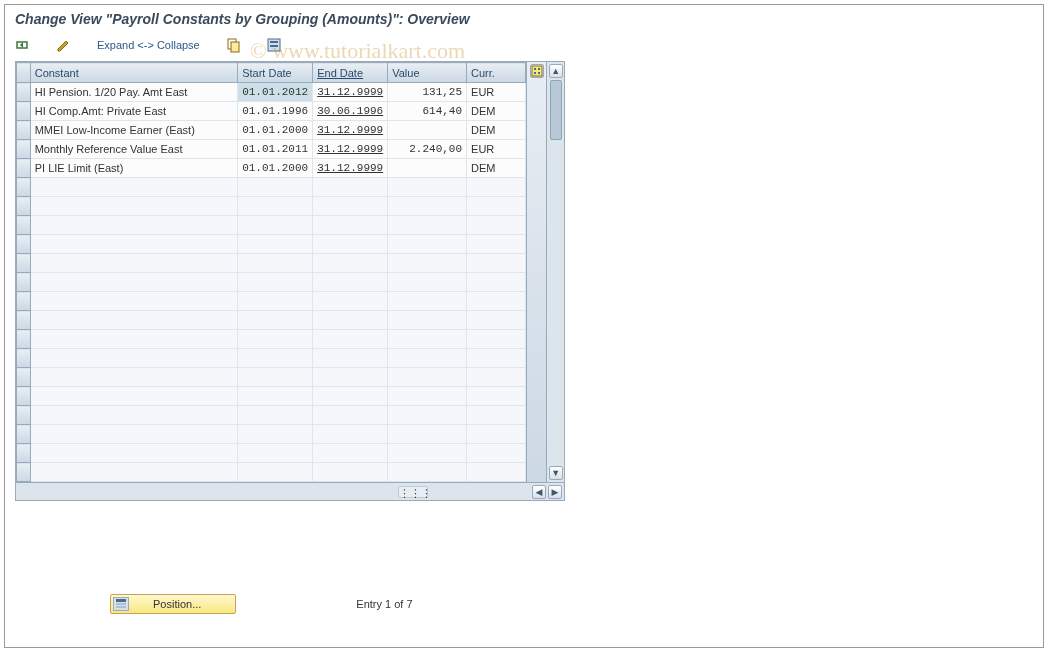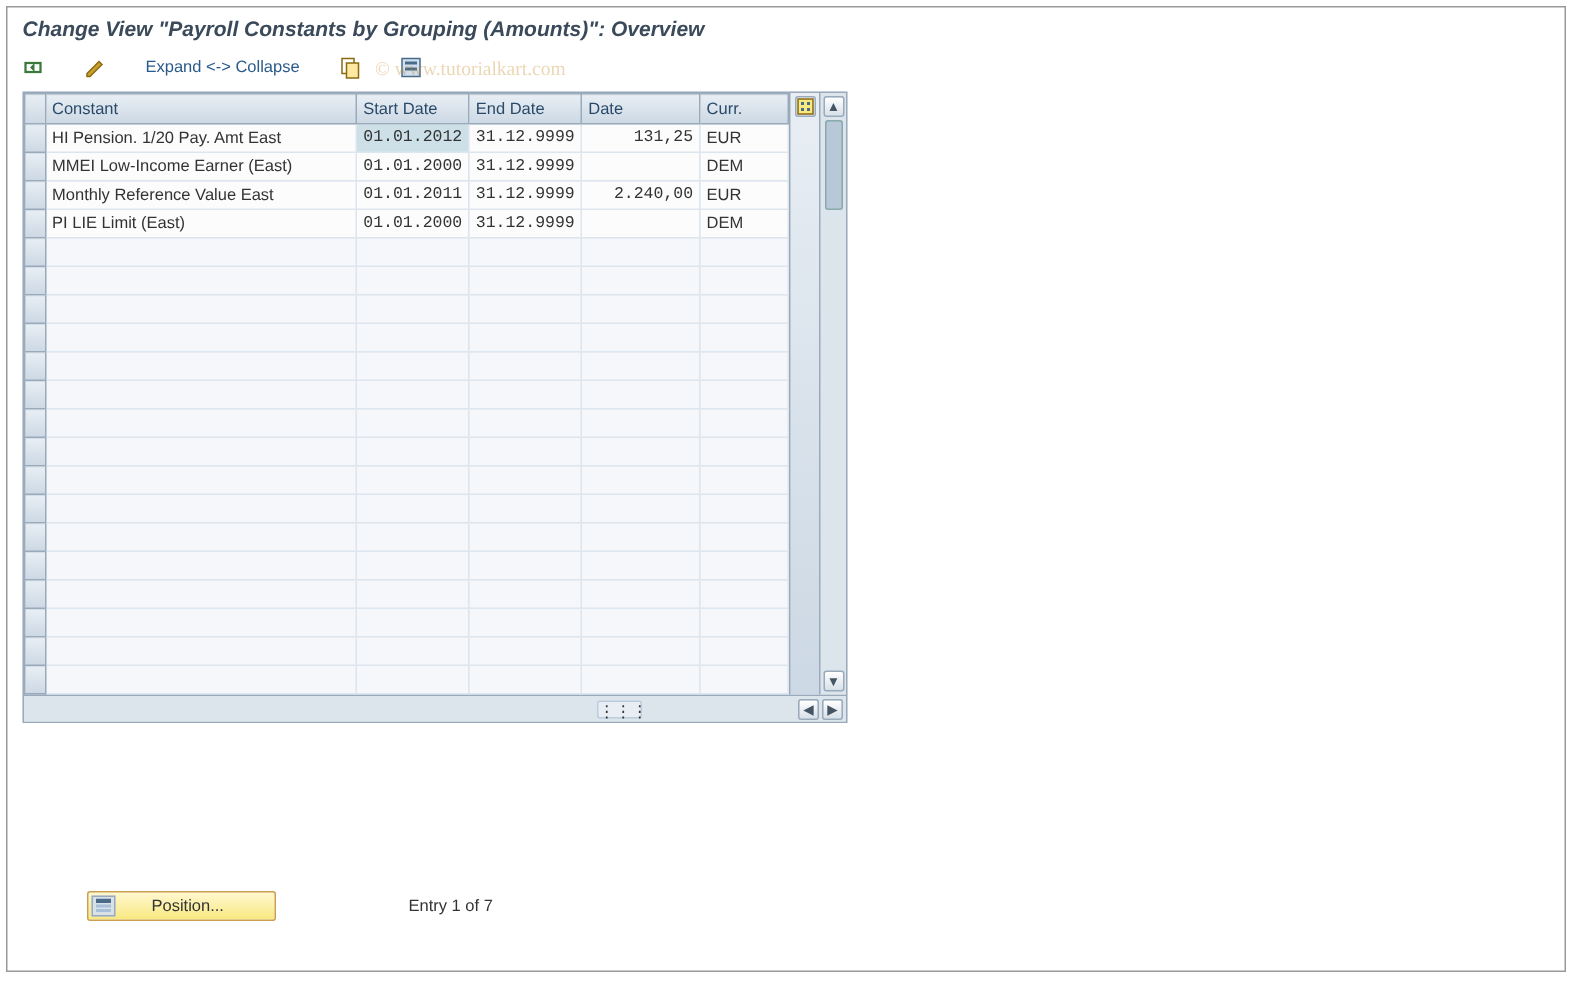--- a/index.html
+++ b/index.html
@@ -185,7 +185,7 @@
       top: 38px;
       left: 250px;
       color: rgba(200, 140, 40, 0.35);
-      font-size: 13px;
+      font-size: 22px;
       font-family: Georgia, serif;
       pointer-events: none;
     }

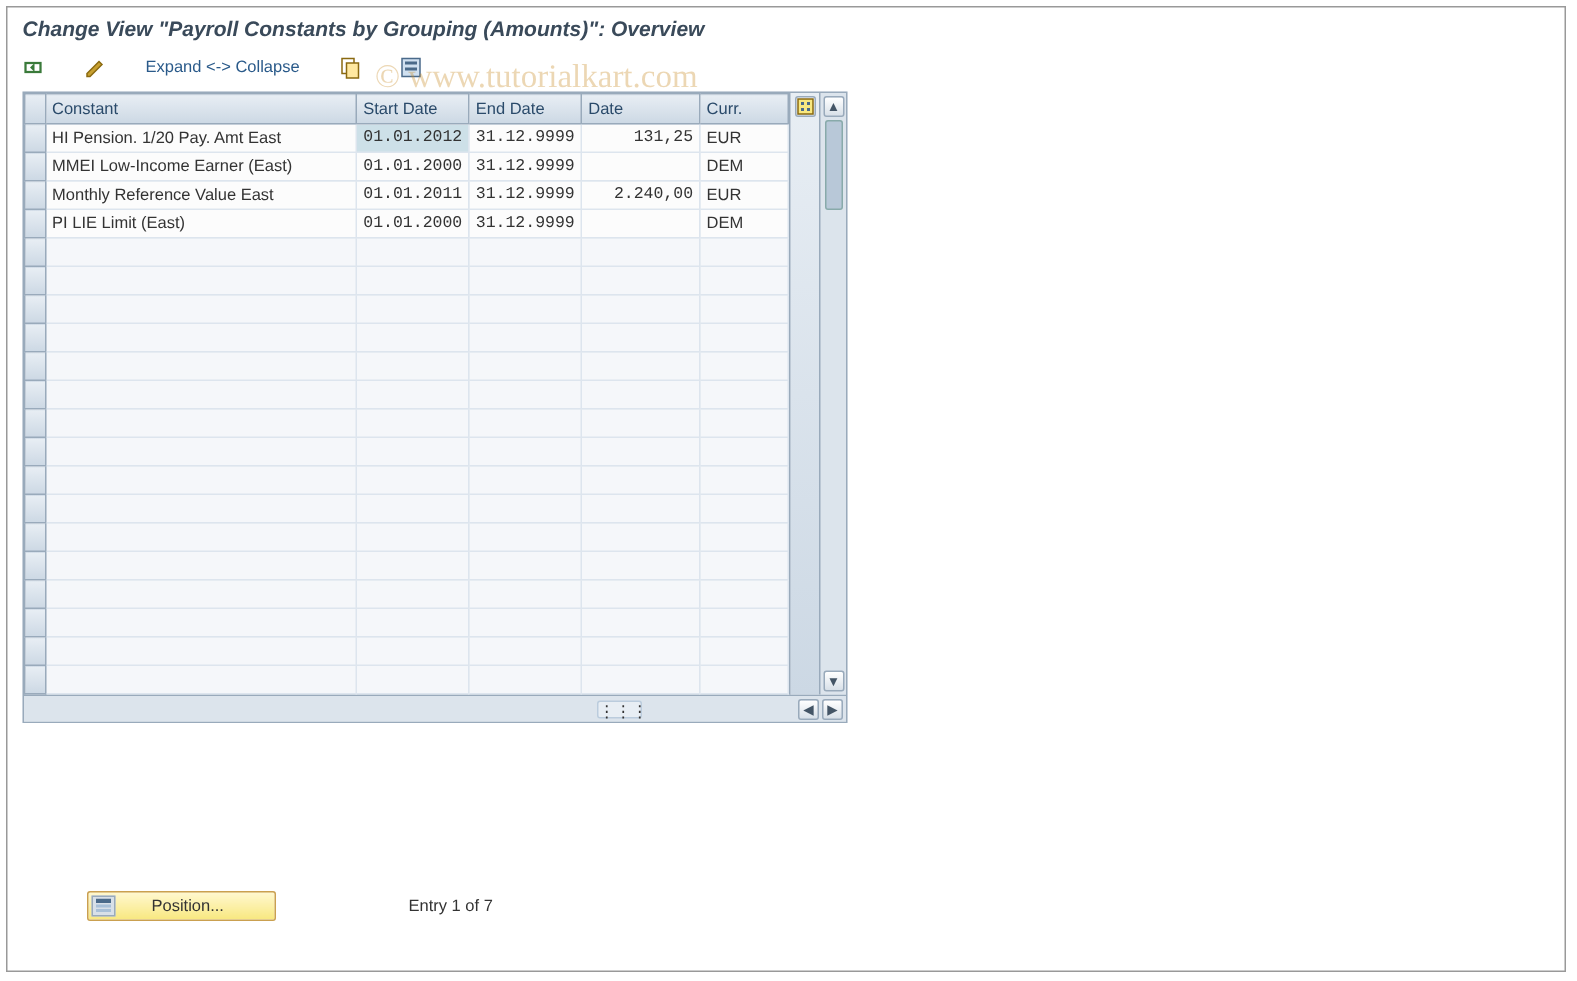--- a/index.html
+++ b/index.html
@@ -91,7 +91,7 @@
     }
     .col-const { width: 210px; }
     .col-start { width: 70px; }
-    .col-end { width: 70px; }
+    .col-end { width: 70px; text-decoration: underline; }
     .col-value { width: 80px; text-align: right; }
     .col-curr { width: 61px; }
     .td-mono { font-family: "Courier New", monospace; font-size: 11px; text-align: right; }

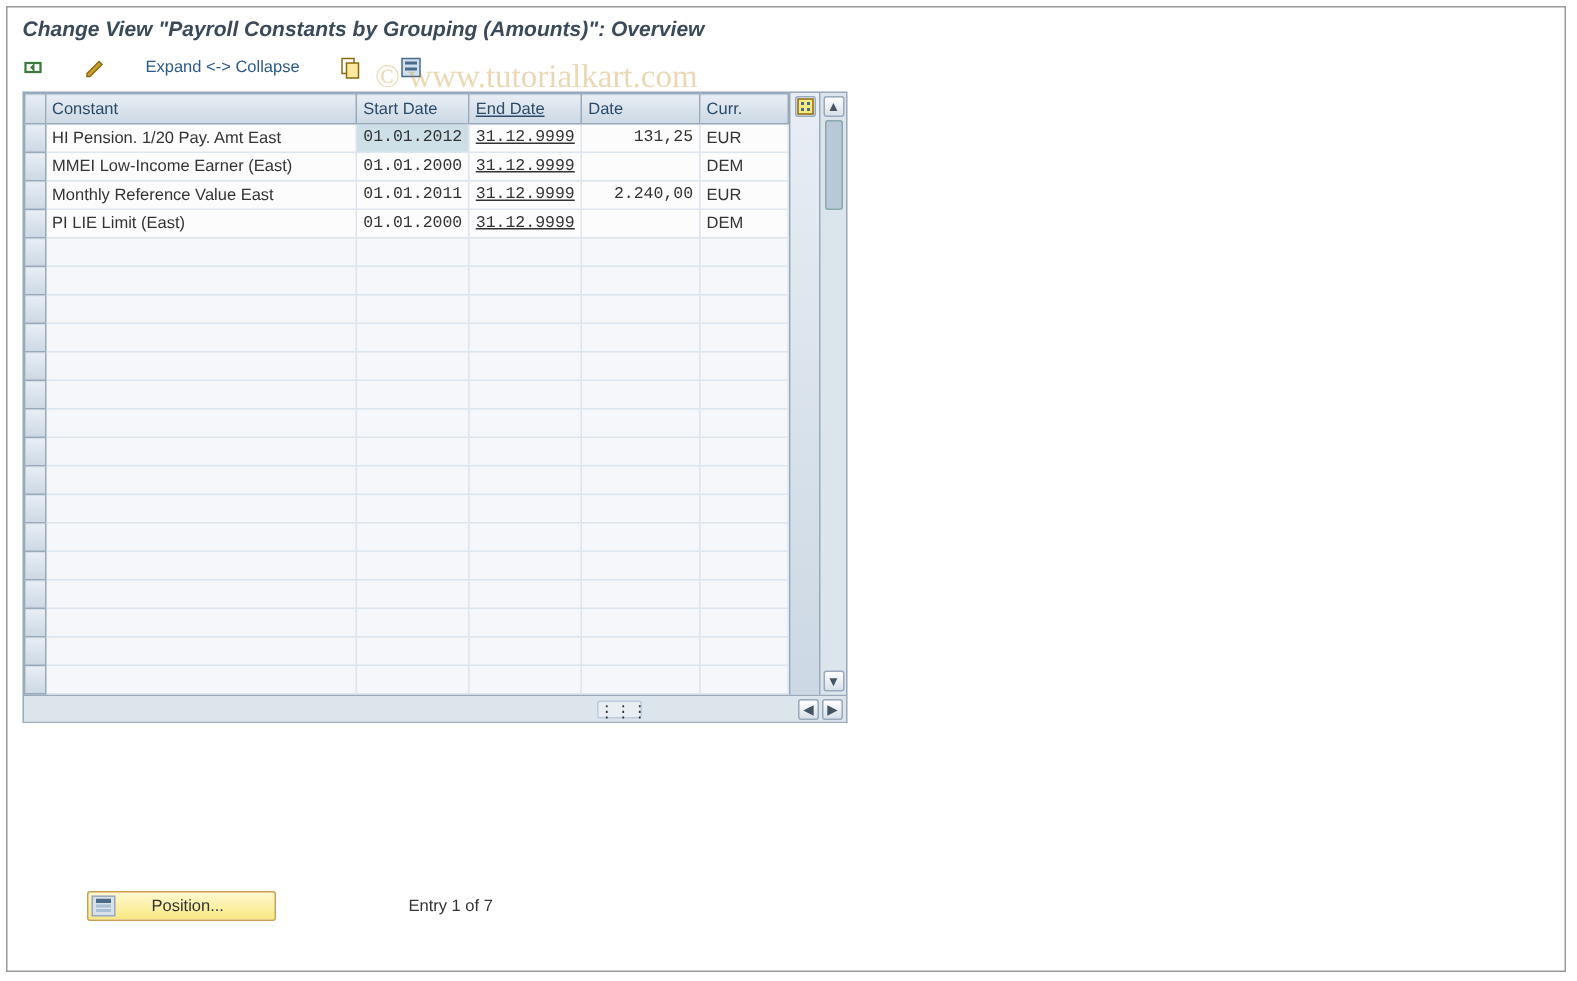--- a/index.html
+++ b/index.html
@@ -234,7 +234,7 @@
             <th class="col-const">Constant</th>
             <th class="col-start">Start Date</th>
             <th class="col-end">End Date</th>
-            <th class="col-value">Date</th>
+            <th class="col-value">Value</th>
             <th class="col-curr">Curr.</th>
           </tr>
         </thead>

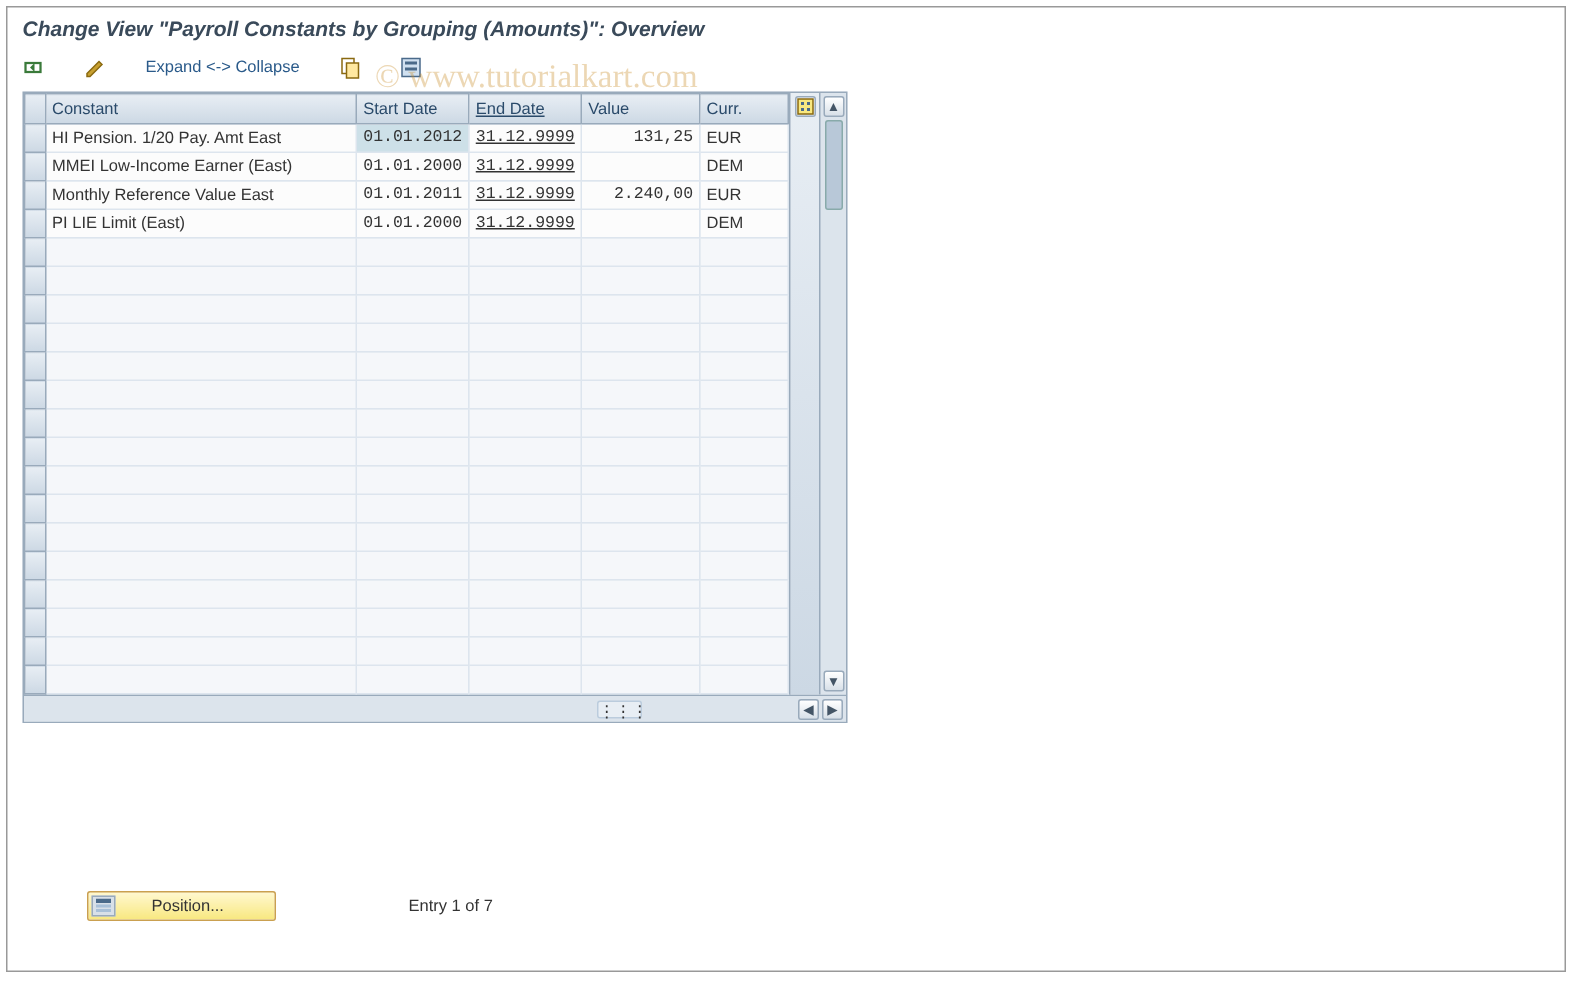--- a/index.html
+++ b/index.html
@@ -249,6 +249,14 @@
             </tr>
             <tr>
               <td class="row-selector"></td>
+              <td class="col-const">HI Comp.Amt: Private  East</td>
+              <td class="col-start td-mono">01.01.1996</td>
+              <td class="col-end td-mono">30.06.1996</td>
+              <td class="col-value td-mono td-value">614,40</td>
+              <td class="col-curr">DEM</td>
+            </tr>
+            <tr>
+              <td class="row-selector"></td>
               <td class="col-const">MMEI Low-Income Earner (East)</td>
               <td class="col-start td-mono">01.01.2000</td>
               <td class="col-end td-mono">31.12.9999</td>

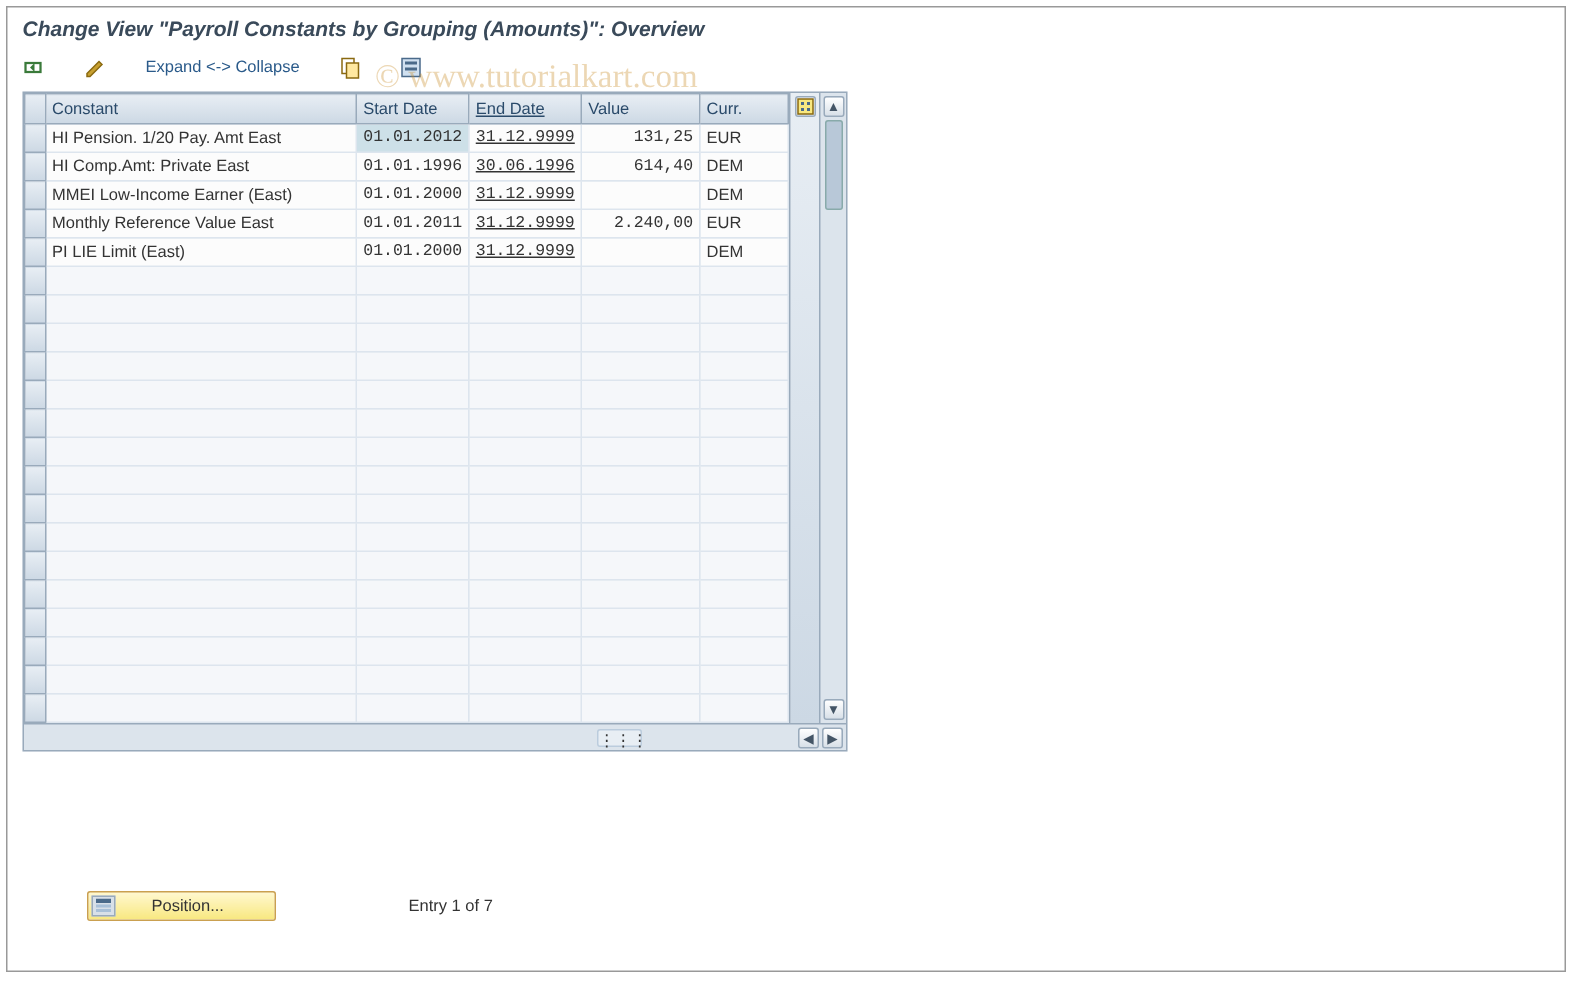--- a/index.html
+++ b/index.html
@@ -158,8 +158,8 @@
       bottom: 40px;
       display: flex;
       align-items: center;
-      padding-left: 58px;
-      gap: 88px;
+      padding-left: 110px;
+      gap: 120px;
     }
     .position-btn {
       display: inline-flex;

